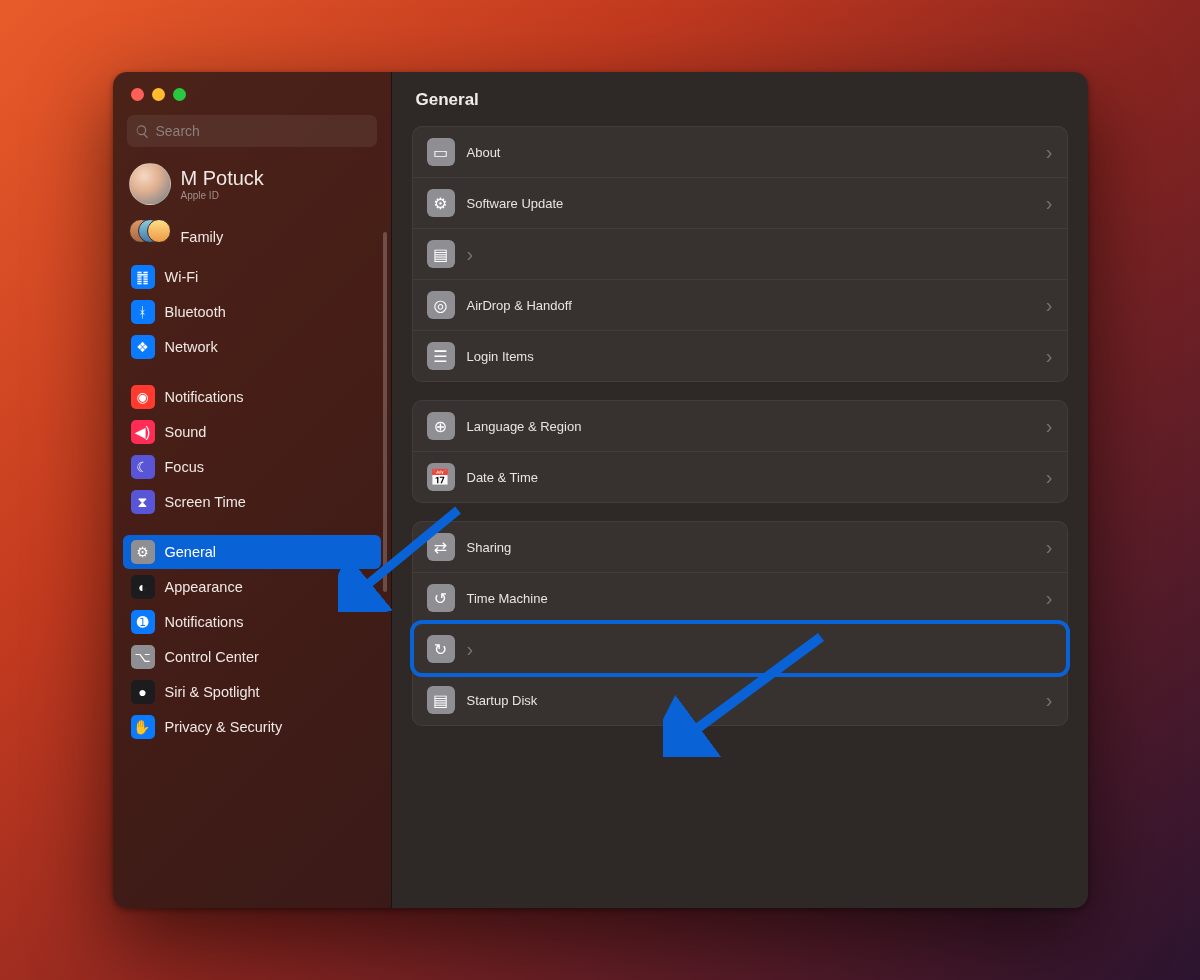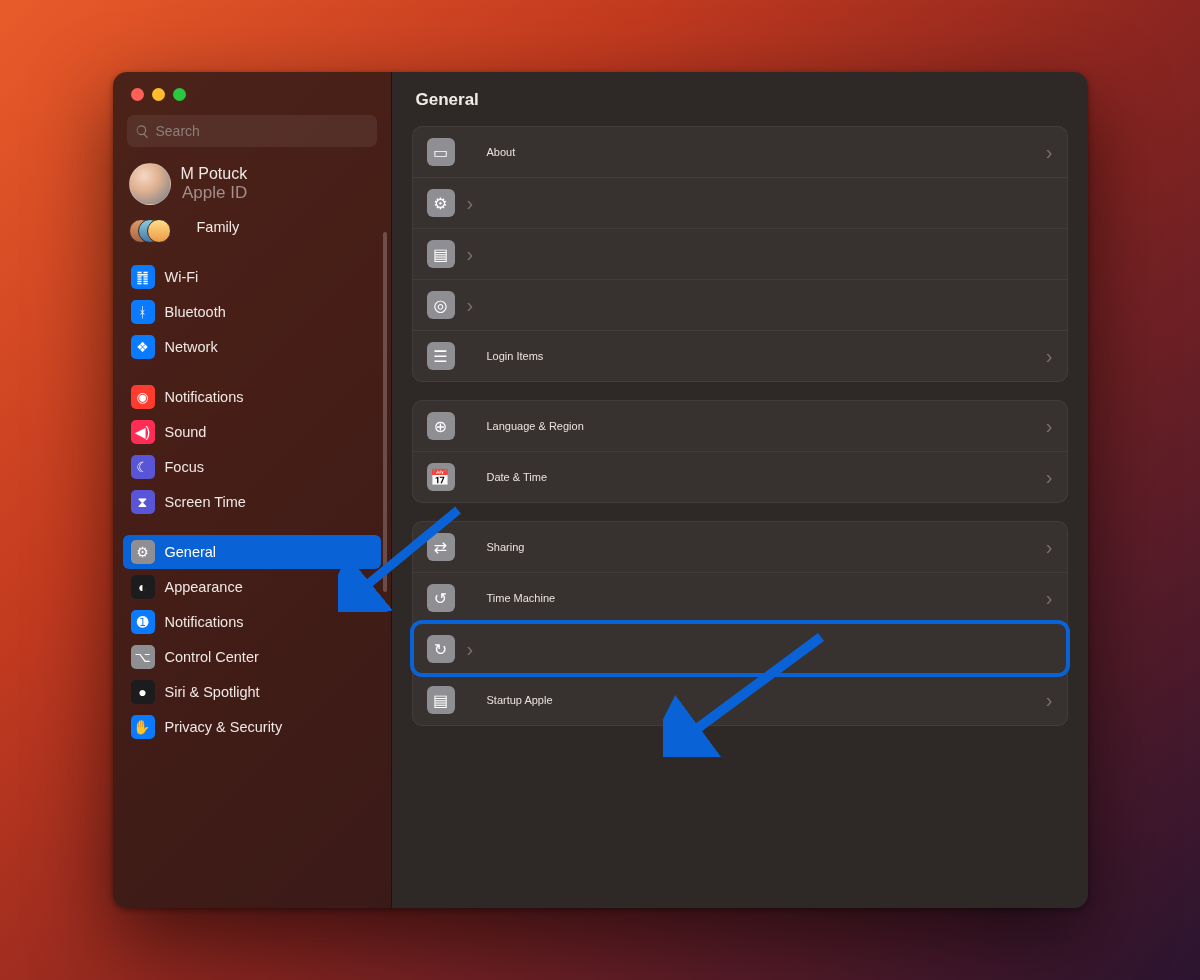--- a/index.html
+++ b/index.html
@@ -97,7 +97,7 @@
     display:flex; align-items:center; justify-content:center;
     color:#fff; flex-shrink:0;
   }
-  .row .rlabel{ color:#eae3df; font-size:11px; flex:1;margin-left:20px;}
+  .row .rlabel{ color:#eae3df; font-size:13px; flex:1;}
   .row .chev{ color:#7b726e;}
   .row.highlight{ outline:4px solid #0a63d6; border-radius:9px; outline-offset:-1px; z-index:2;}
 

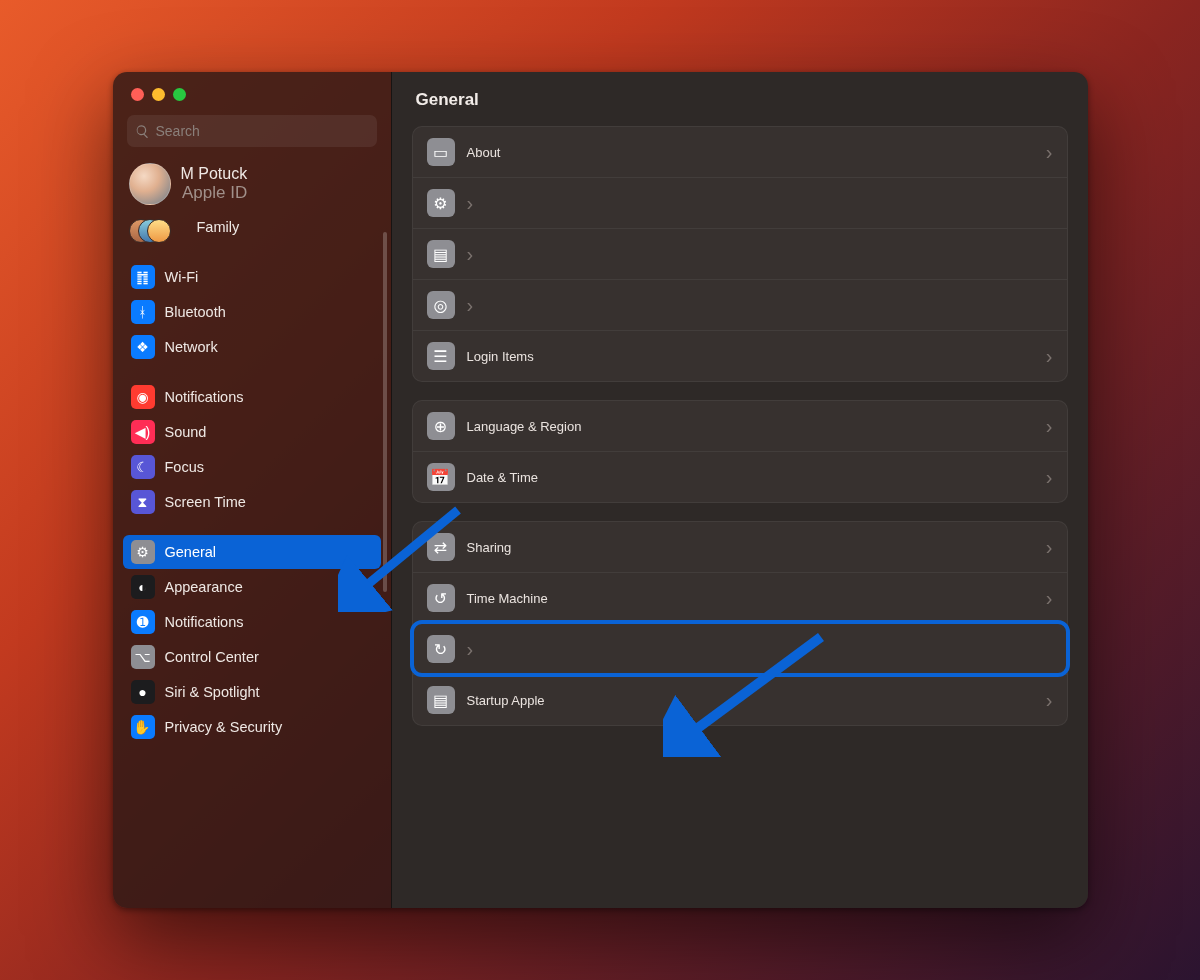--- a/index.html
+++ b/index.html
@@ -38,7 +38,7 @@
   .search span { font-size:14px; color:#8a7f7a; }
   .account { display:flex; align-items:center; padding: 4px 16px 8px 16px; gap:10px;}
   .avatar { width:42px; height:42px; border-radius:50%; background: radial-gradient(circle at 35% 30%, #f5d9c4 0%, #e0b090 40%, #6a7b8a 100%); border:1px solid rgba(255,255,255,0.2);}
-  .acc-text .name { color:#efe8e4; font-size:16px; line-height:1.15;}
+  .acc-text .name { color:#efe8e4; font-size:20px; line-height:1.15;}
   .acc-text .sub { color:#a1908a; font-size:17px;text-align:right;}
   .family { display:flex; align-items:flex-start; padding: 6px 16px 14px 16px; gap:26px;}
   .fam-av { width:42px; height:26px; position:relative;}

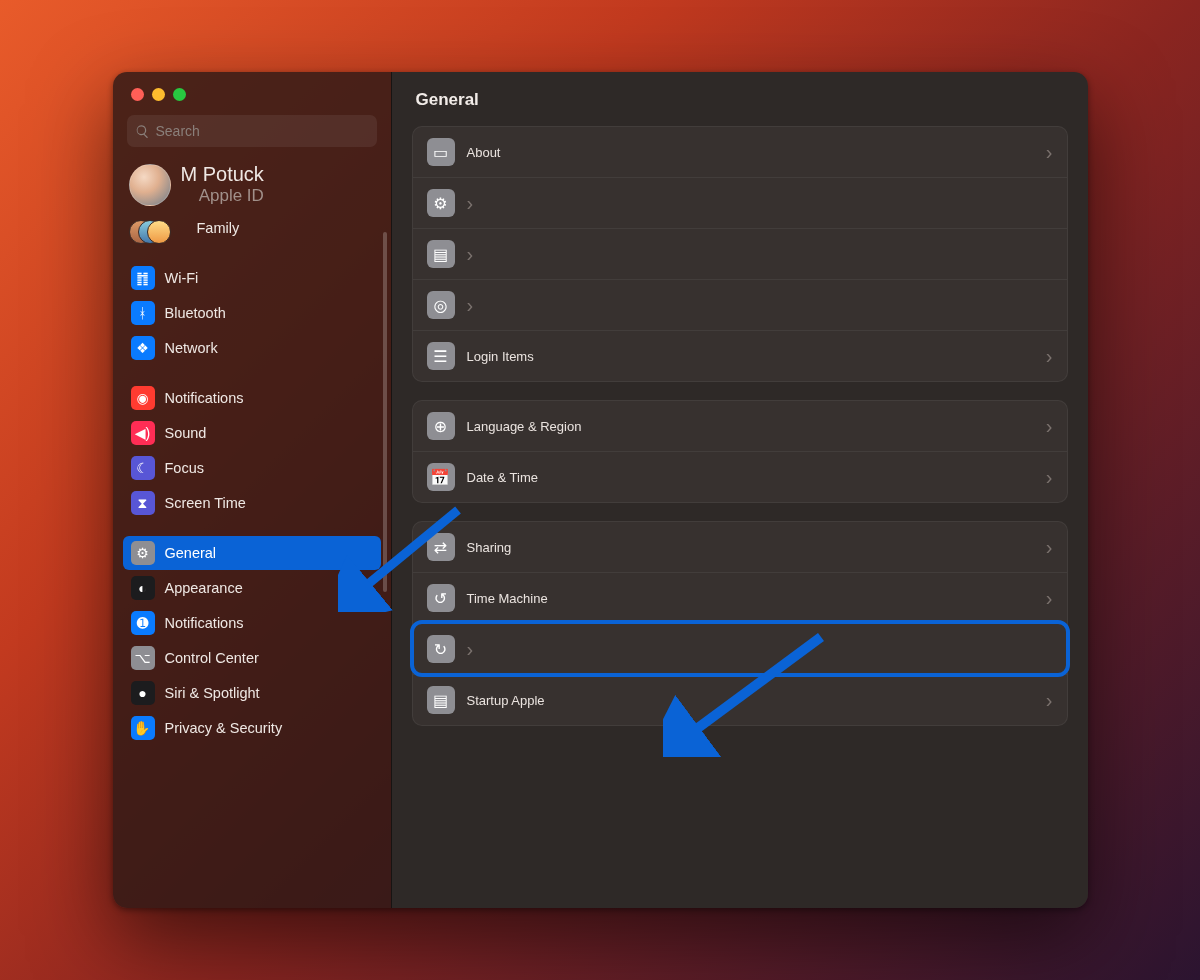--- a/index.html
+++ b/index.html
@@ -39,7 +39,7 @@
   .account { display:flex; align-items:center; padding: 4px 16px 8px 16px; gap:10px;}
   .avatar { width:42px; height:42px; border-radius:50%; background: radial-gradient(circle at 35% 30%, #f5d9c4 0%, #e0b090 40%, #6a7b8a 100%); border:1px solid rgba(255,255,255,0.2);}
   .acc-text .name { color:#efe8e4; font-size:20px; line-height:1.15;}
-  .acc-text .sub { color:#a1908a; font-size:17px;text-align:right;}
+  .acc-text .sub { color:#a1908a; font-size:10px;}
   .family { display:flex; align-items:flex-start; padding: 6px 16px 14px 16px; gap:26px;}
   .fam-av { width:42px; height:26px; position:relative;}
   .fam-av div{position:absolute; width:24px; height:24px; border-radius:50%; border:1.5px solid #3a2a26;}

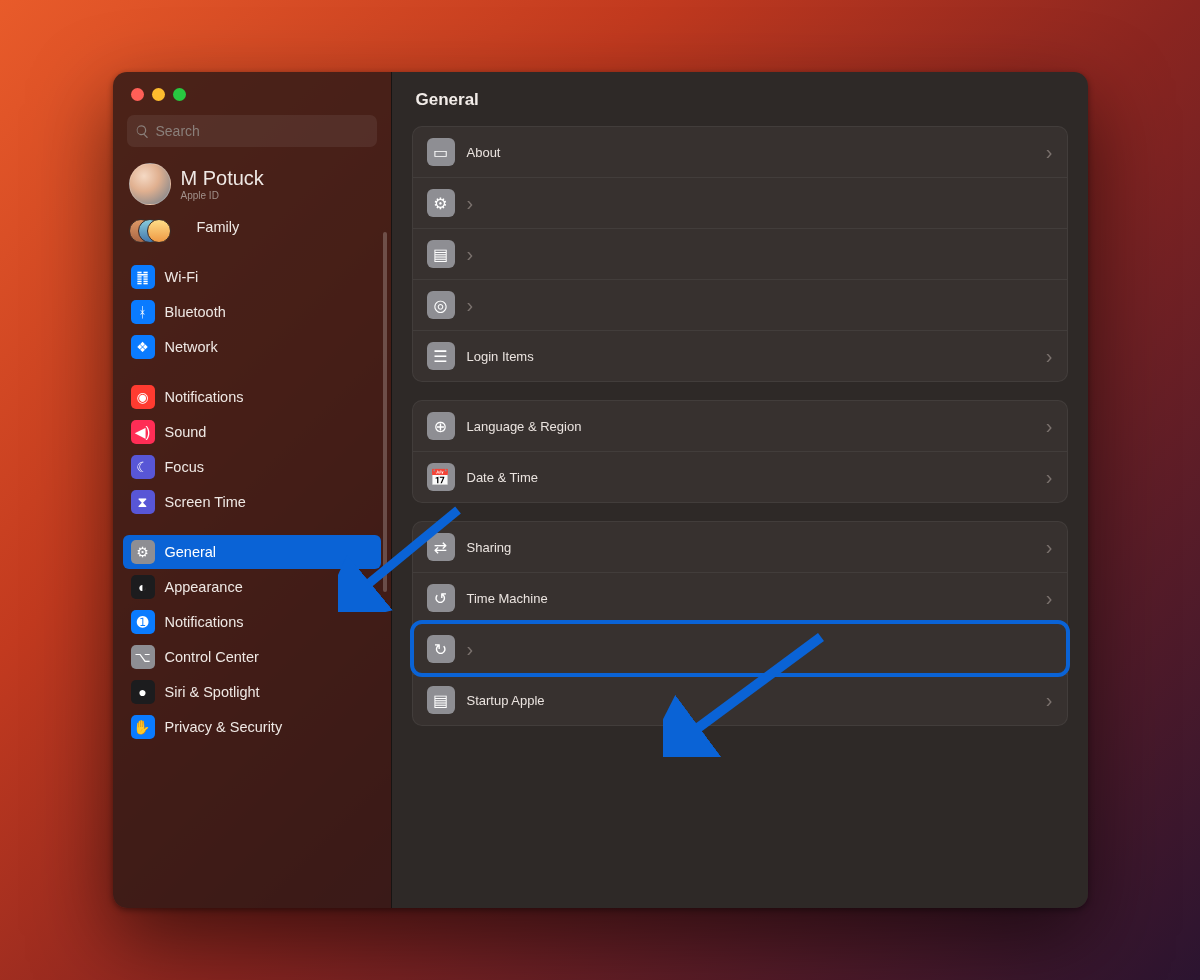--- a/index.html
+++ b/index.html
@@ -216,6 +216,7 @@
           </div>
           <div class="row">
             <div class="ricon ">⚙</div>
+            <div class="rlabel">Software Update</div>
             <div class="chev"></div>
           </div>
           <div class="row">

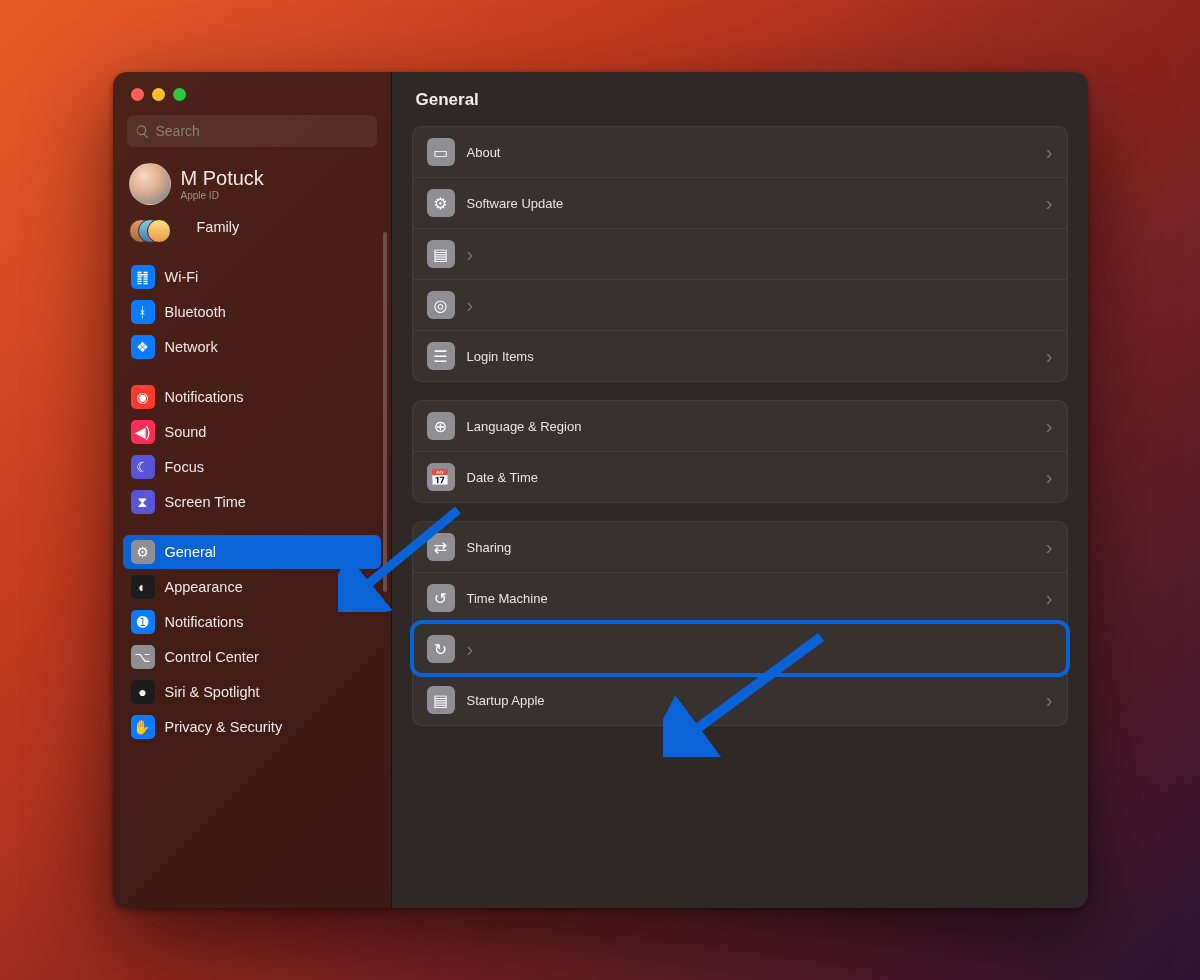--- a/index.html
+++ b/index.html
@@ -40,7 +40,7 @@
   .avatar { width:42px; height:42px; border-radius:50%; background: radial-gradient(circle at 35% 30%, #f5d9c4 0%, #e0b090 40%, #6a7b8a 100%); border:1px solid rgba(255,255,255,0.2);}
   .acc-text .name { color:#efe8e4; font-size:20px; line-height:1.15;}
   .acc-text .sub { color:#a1908a; font-size:10px;}
-  .family { display:flex; align-items:flex-start; padding: 6px 16px 14px 16px; gap:26px;}
+  .family { display:flex; align-items:flex-end; padding: 6px 16px 14px 16px; gap:10px;}
   .fam-av { width:42px; height:26px; position:relative;}
   .fam-av div{position:absolute; width:24px; height:24px; border-radius:50%; border:1.5px solid #3a2a26;}
   .fam-av .a{left:0;  background:linear-gradient(#d96,#a64);}

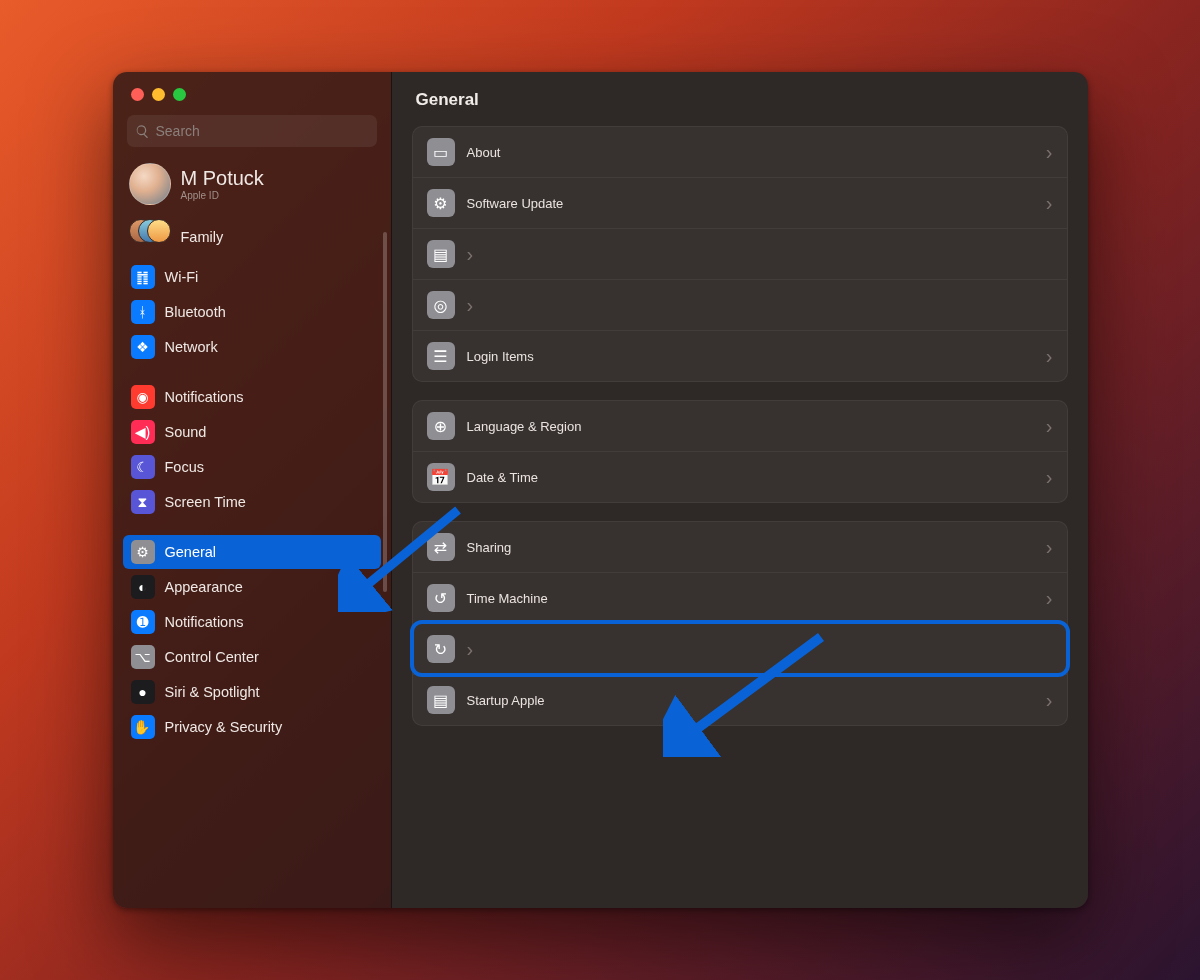--- a/index.html
+++ b/index.html
@@ -225,6 +225,7 @@
           </div>
           <div class="row">
             <div class="ricon ">◎</div>
+            <div class="rlabel">AirDrop &amp; Handoff</div>
             <div class="chev"></div>
           </div>
           <div class="row">

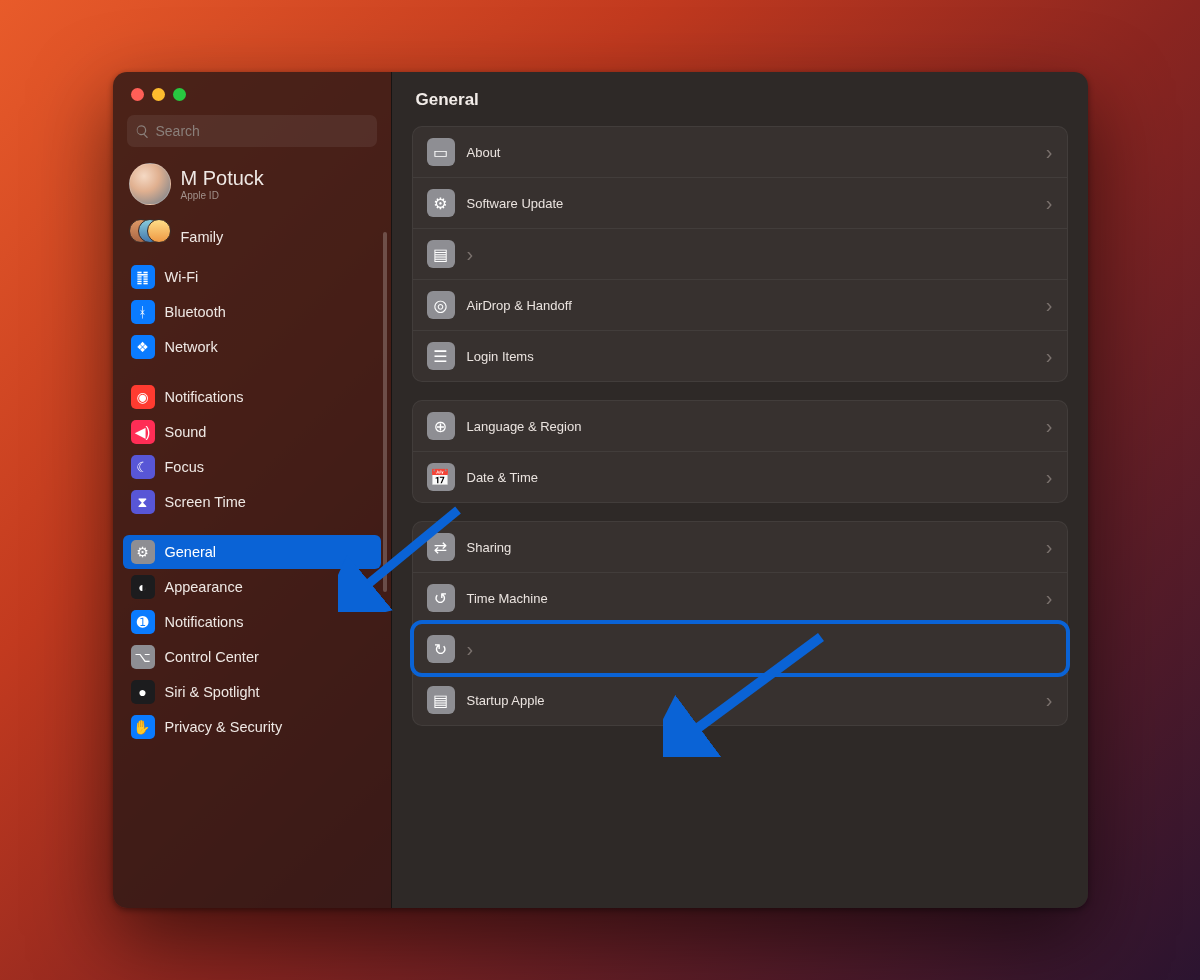--- a/index.html
+++ b/index.html
@@ -263,7 +263,7 @@
           </div>
           <div class="row">
             <div class="ricon ">▤</div>
-            <div class="rlabel">Startup Apple</div>
+            <div class="rlabel">Startup Disk</div>
             <div class="chev"></div>
           </div>
         </div>

